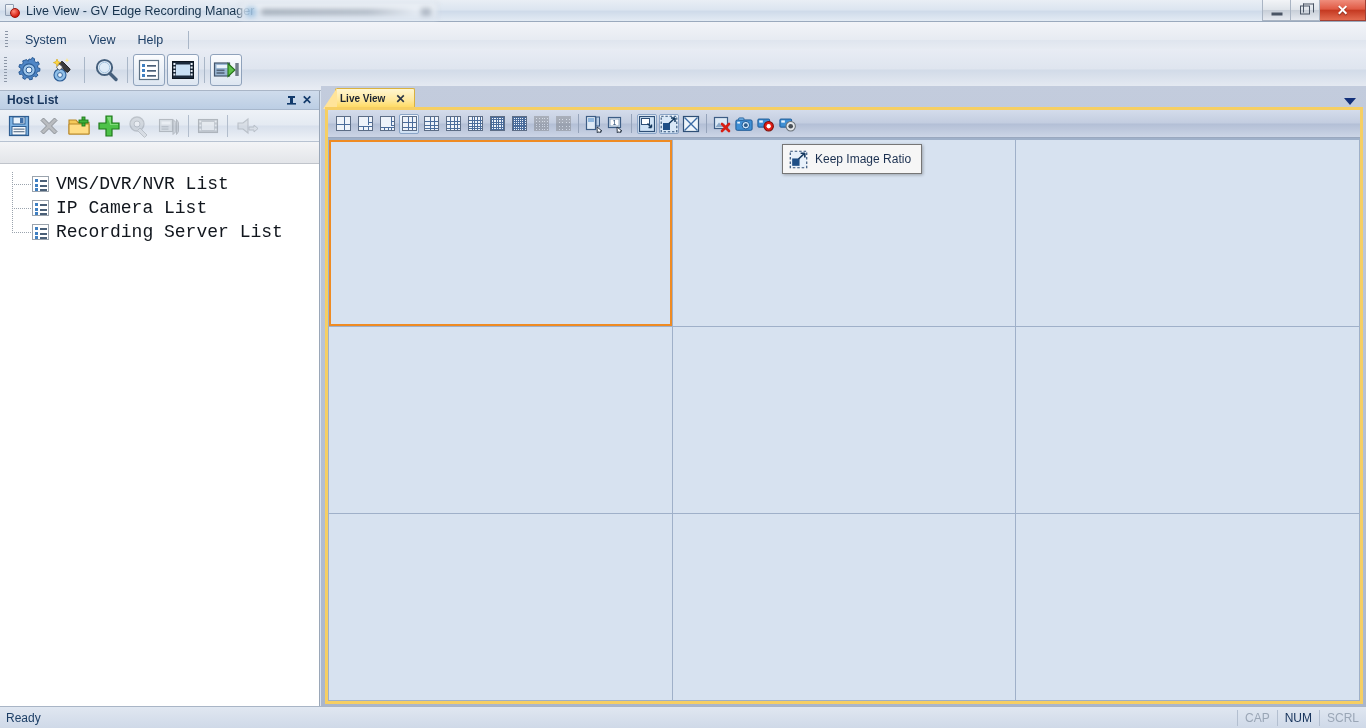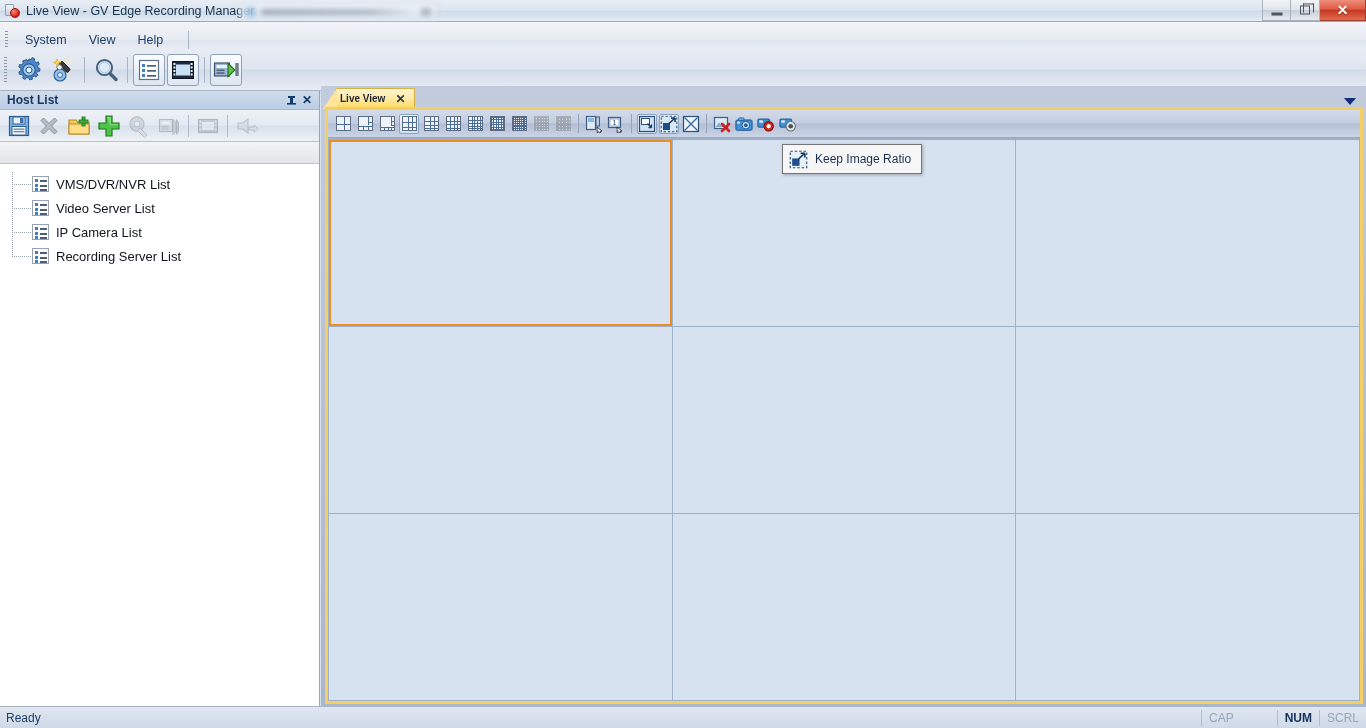--- a/index.html
+++ b/index.html
@@ -88,7 +88,7 @@
     position:relative;}
   .listicon i{position:absolute;left:2px;width:3px;height:3px;background:#3f7fc1;}
   .listicon b{position:absolute;left:7px;width:7px;height:2px;background:#4a5f77;}
-  .tlabel{font-size:13px;color:#11161d;white-space:nowrap;}
+  .tlabel{font-size:18px;color:#11161d;white-space:nowrap;font-family:Liberation Mono, monospace;}
 
   
   .docarea{ position:absolute;left:321px;top:86px;width:1045px;height:620px;

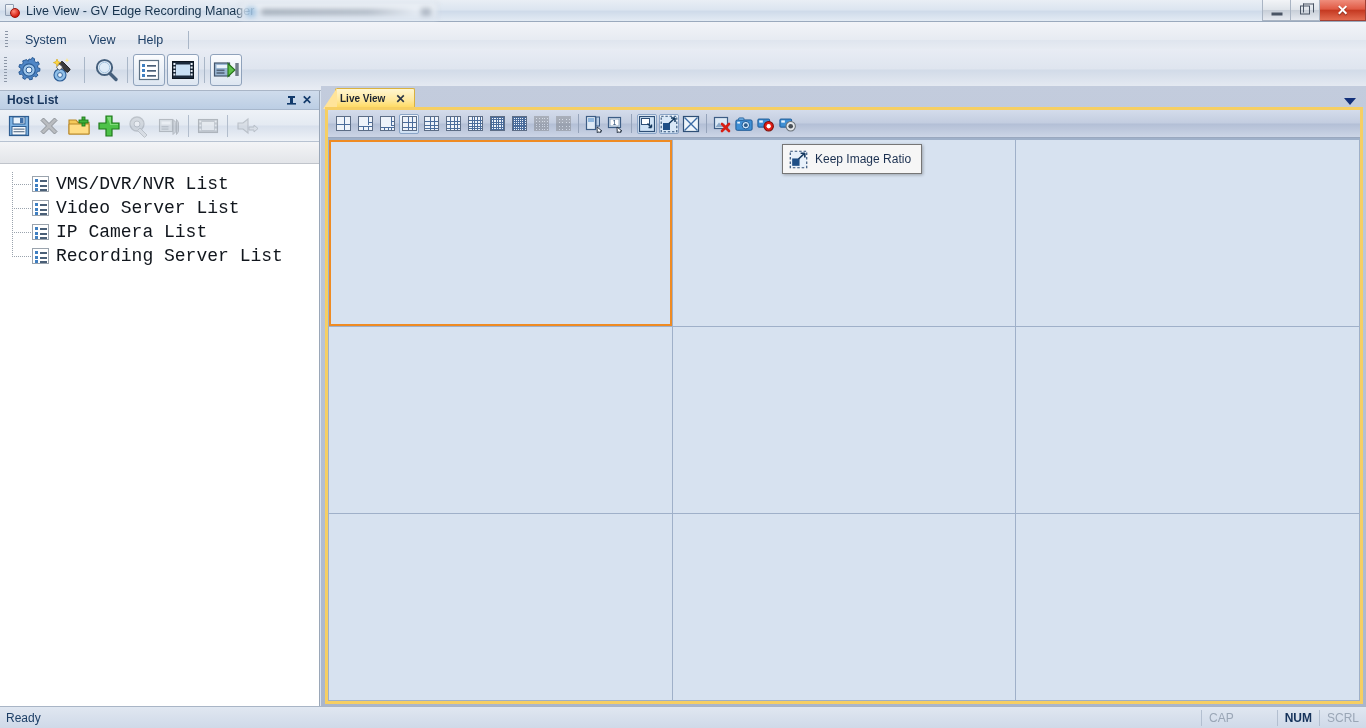--- a/index.html
+++ b/index.html
@@ -382,7 +382,7 @@
           <b style="top:7.5px"></b>
           <b style="top:12px"></b>
       </div>
-      <div class="tlabel">Video Server List</div>
+      <div class="tlabel">IP Camera List</div>
     </div>
     <div class="tnode">
       <div class="vline"></div>
@@ -395,19 +395,6 @@
           <b style="top:7.5px"></b>
           <b style="top:12px"></b>
       </div>
-      <div class="tlabel">IP Camera List</div>
-    </div>
-    <div class="tnode">
-      <div class="vline"></div>
-        <div class="dash"></div>
-      <div class="listicon">
-        <i style="top:2px"></i>
-          <i style="top:6.5px"></i>
-          <i style="top:11px"></i>
-        <b style="top:3px"></b>
-          <b style="top:7.5px"></b>
-          <b style="top:12px"></b>
-      </div>
       <div class="tlabel">Recording Server List</div>
     </div>
   </div>

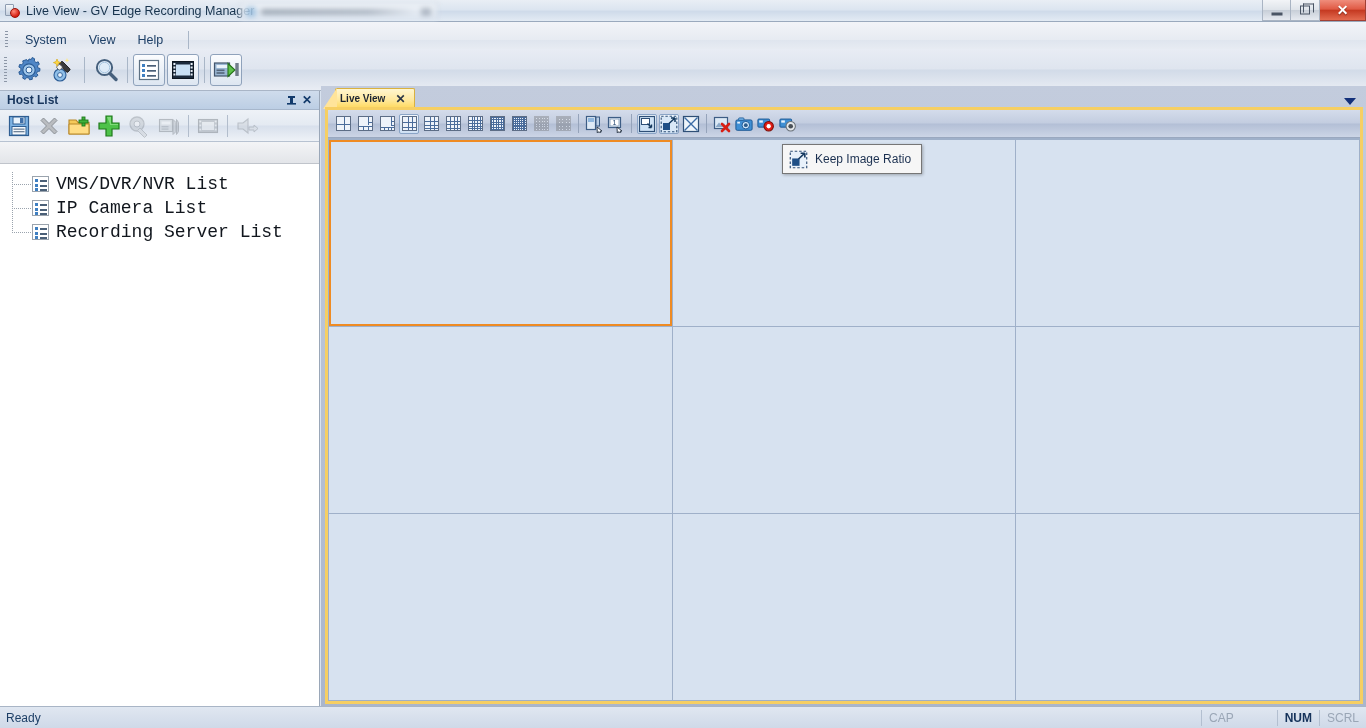--- a/index.html
+++ b/index.html
@@ -138,7 +138,7 @@
     border-top:1px solid #a9b5c6;display:flex;align-items:center;}
   .status-text{font-size:12px;color:#1d3f66;padding-left:6px;flex:1;}
   .st-ind{font-size:12px;padding:0 7px;border-left:1px solid #b3bfd0;height:16px;line-height:16px;}
-  .st-ind.off{color:#9aa6b6;} .st-ind.on{color:#15325a;font-weight:bold;margin-left:36px;}
+  .st-ind.off{color:#9aa6b6;} .st-ind.on{color:#15325a;font-weight:normal;}
 
   svg{display:block;}
 </style>

